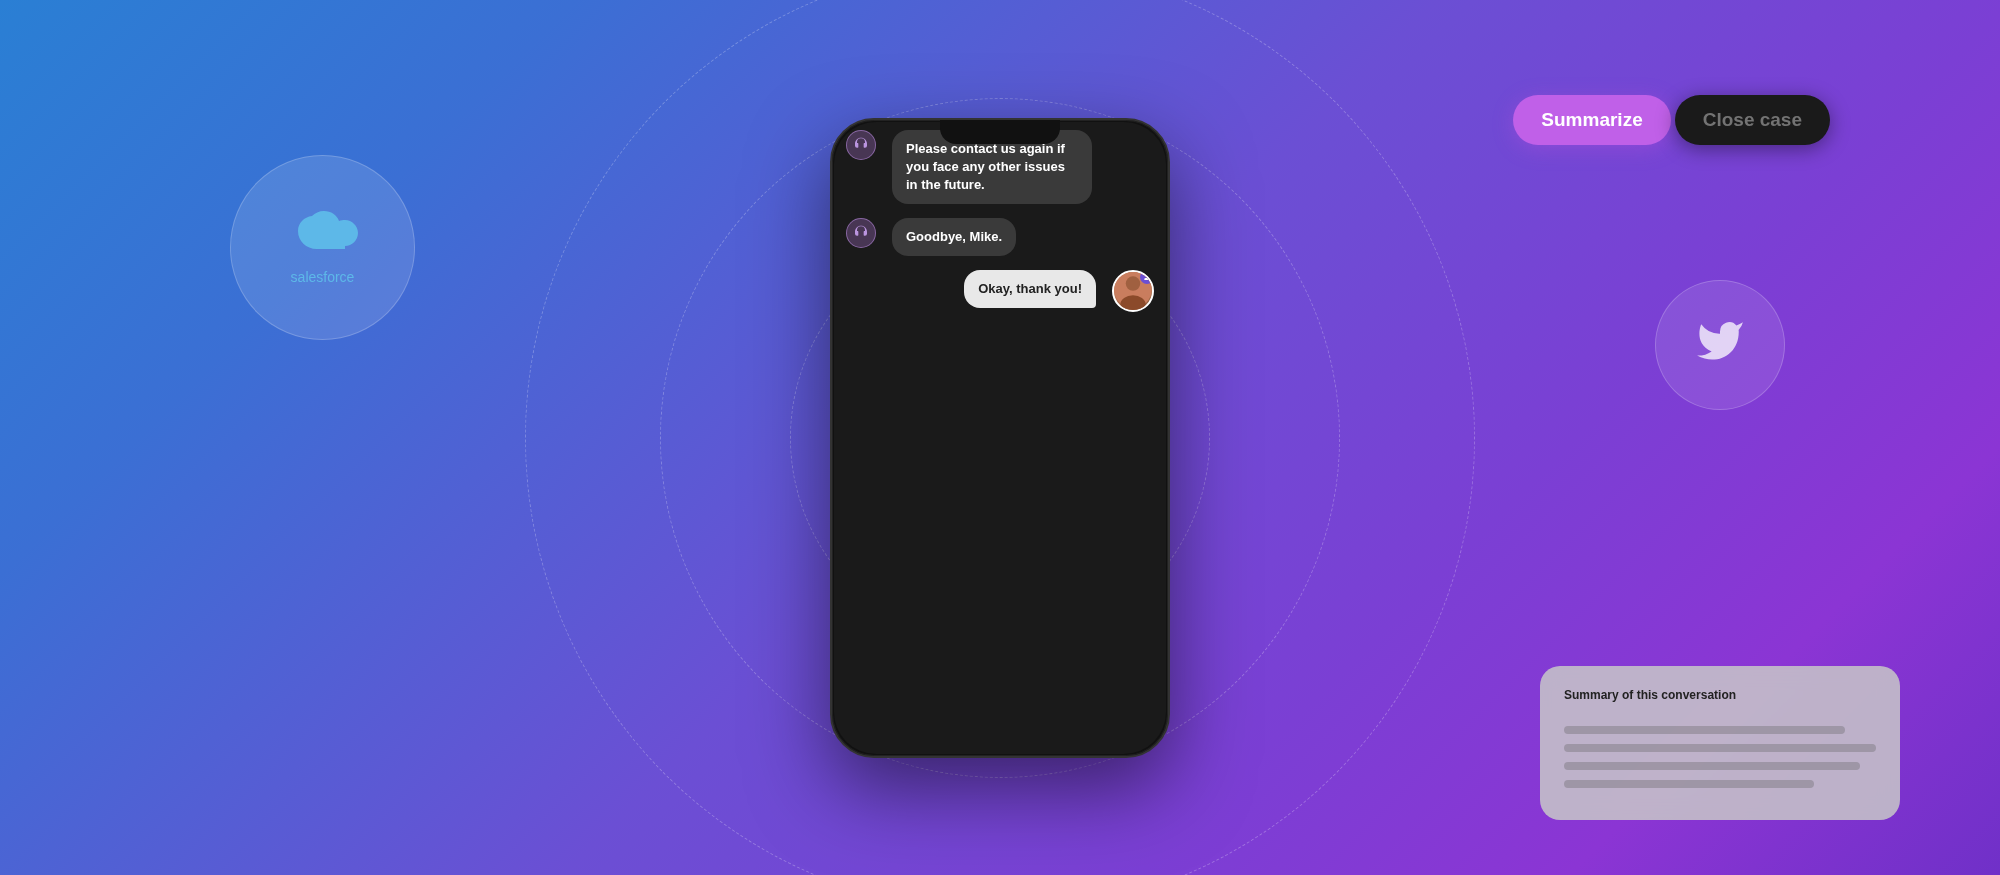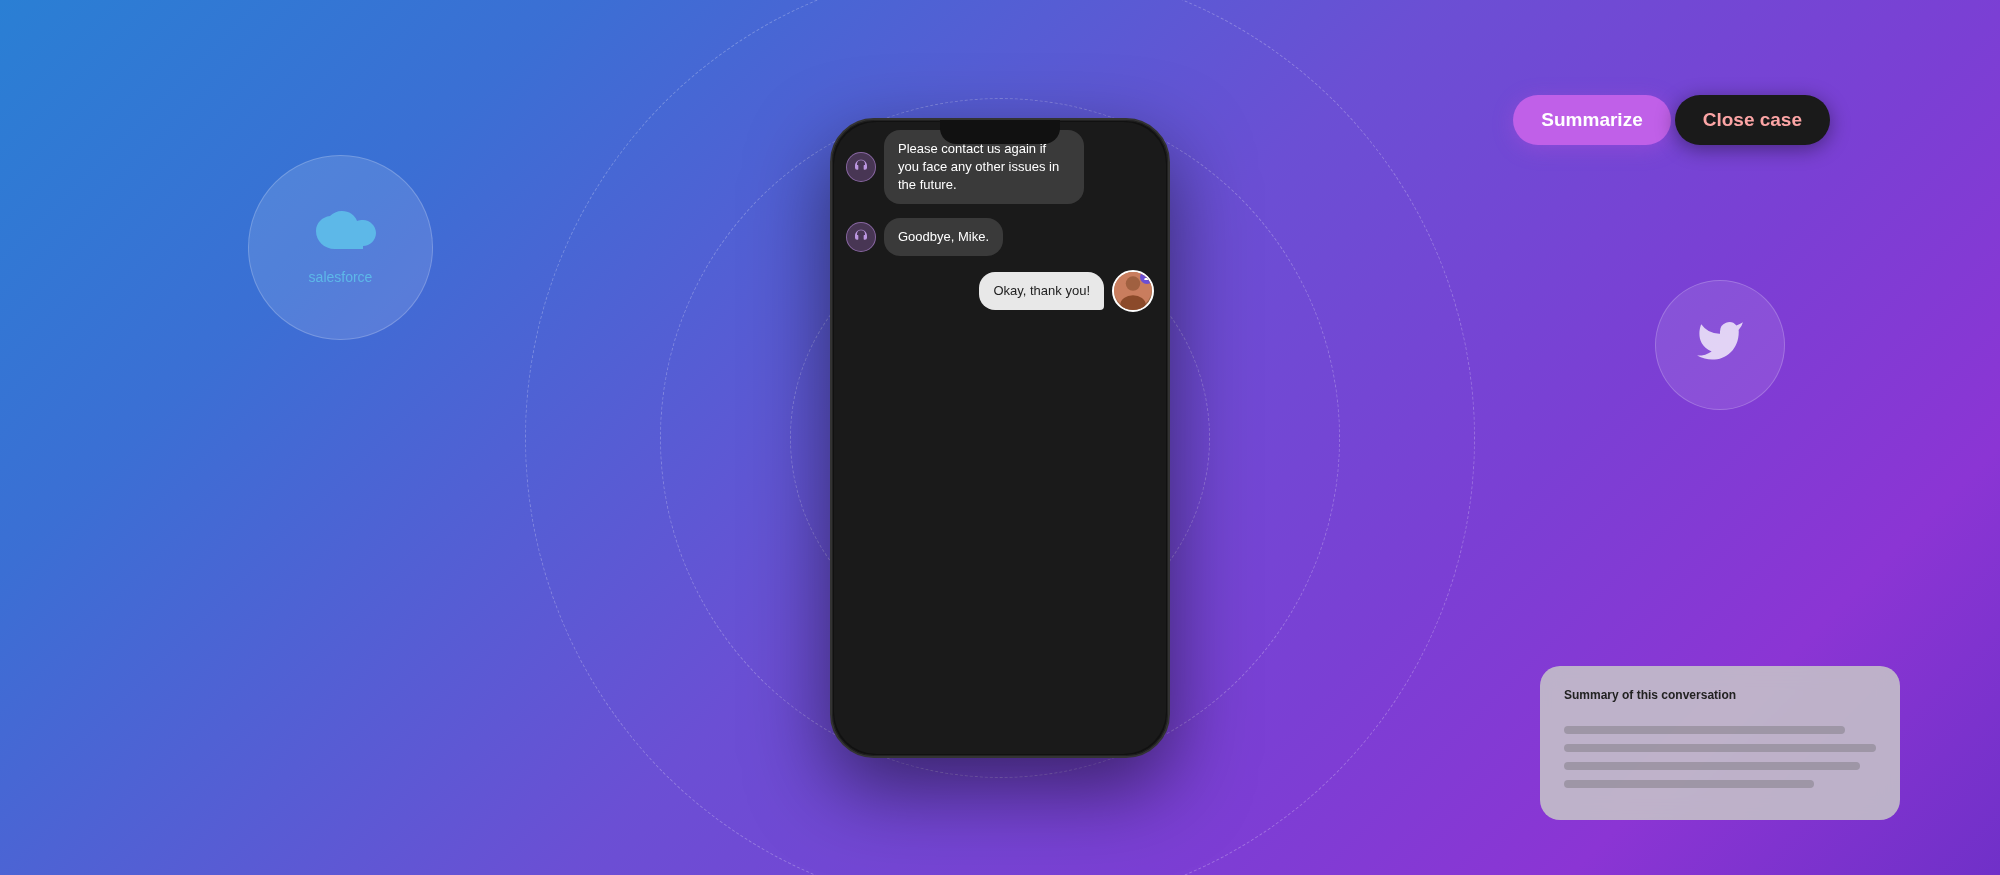--- a/index.html
+++ b/index.html
@@ -283,7 +283,7 @@
 
     .btn-close-case {
       background: #1a1a1a;
-      color: #fca5a5;
+      color: #737373;
       border: none;
       border-radius: 30px;
       padding: 14px 28px;

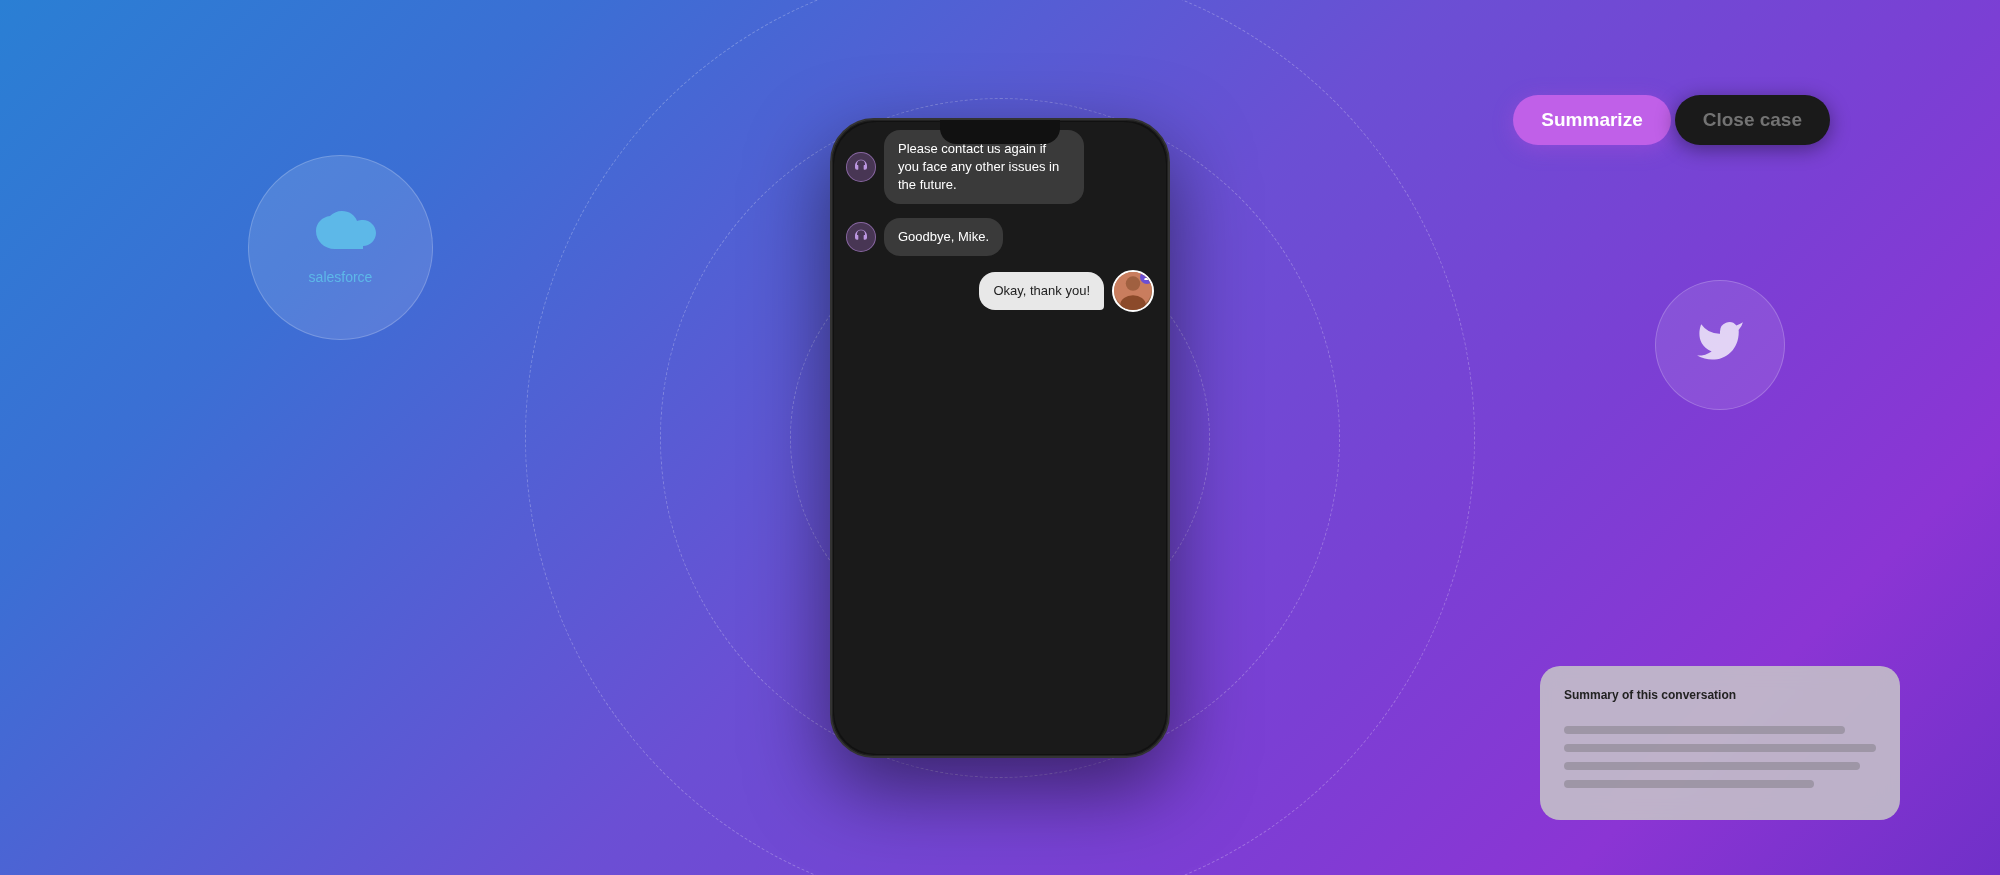--- a/index.html
+++ b/index.html
@@ -145,8 +145,9 @@
 
     .message-row {
       display: flex;
-      align-items: center;
-      gap: 8px;
+      align-items: flex-start;
+      gap: 16px;
+      font-weight: bold;
     }
 
     .message-row.user-row {

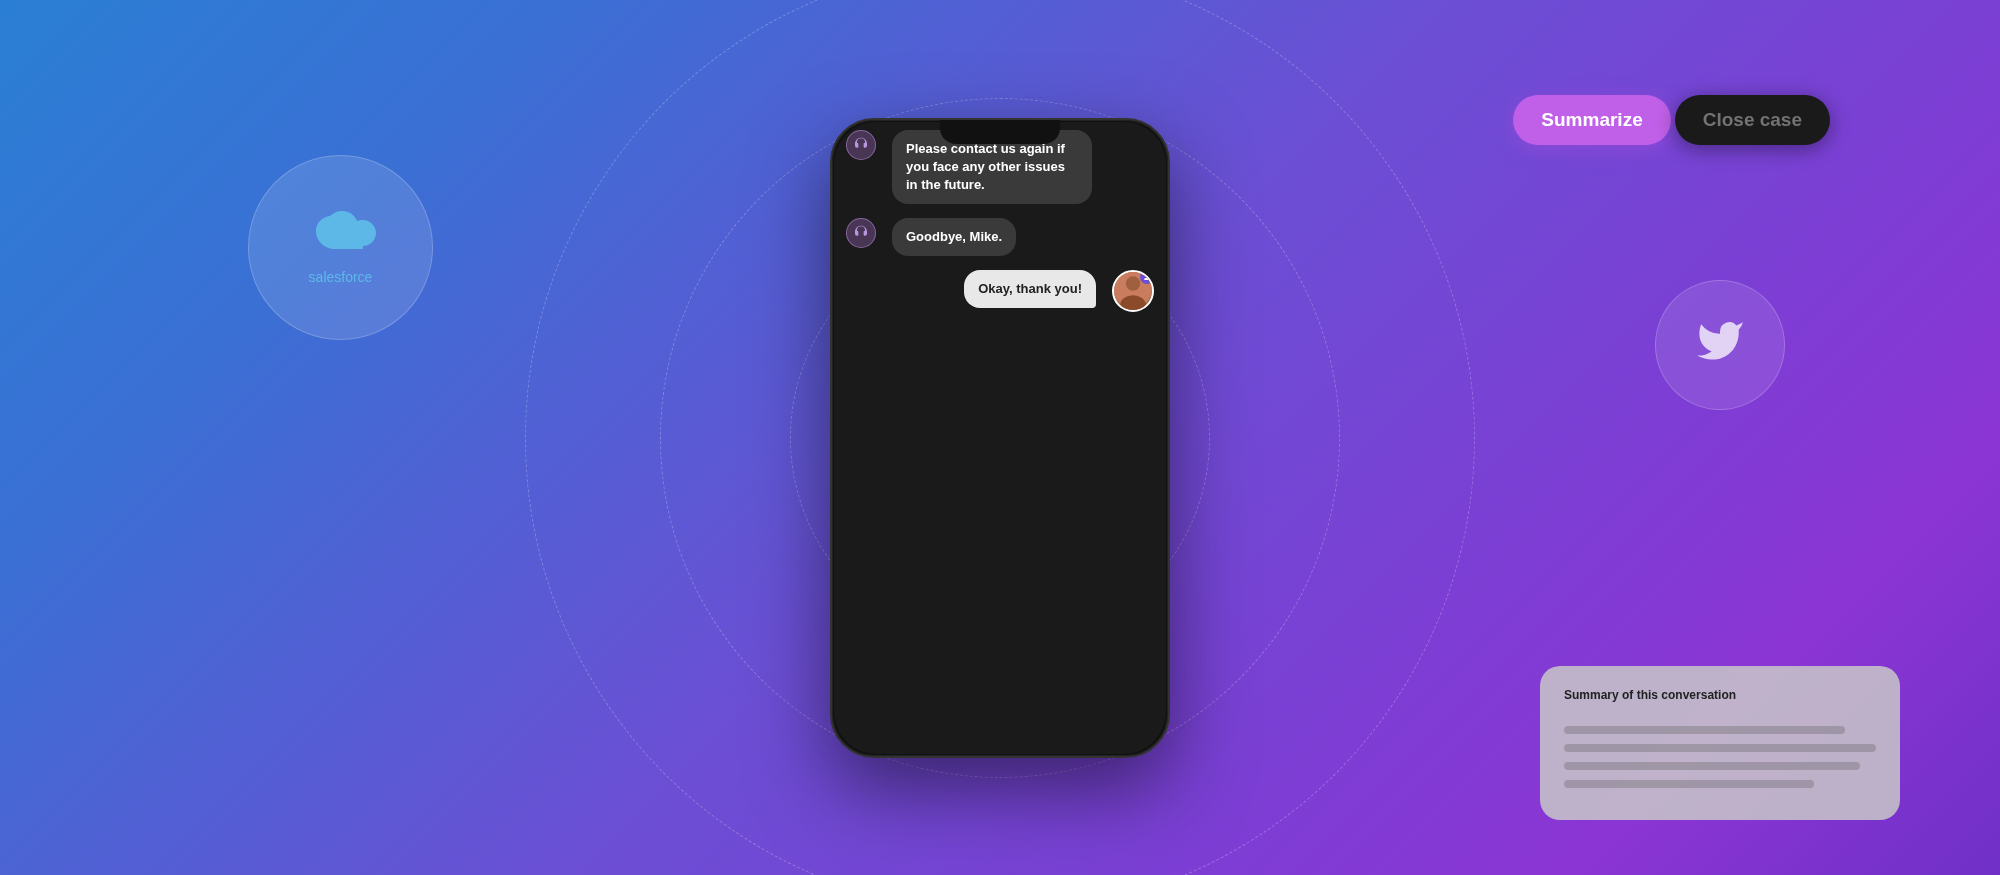--- a/index.html
+++ b/index.html
@@ -215,7 +215,7 @@
     
     .sf-bubble {
       position: absolute;
-      left: 248px;
+      left: 230px;
       top: 155px;
       width: 185px;
       height: 185px;

